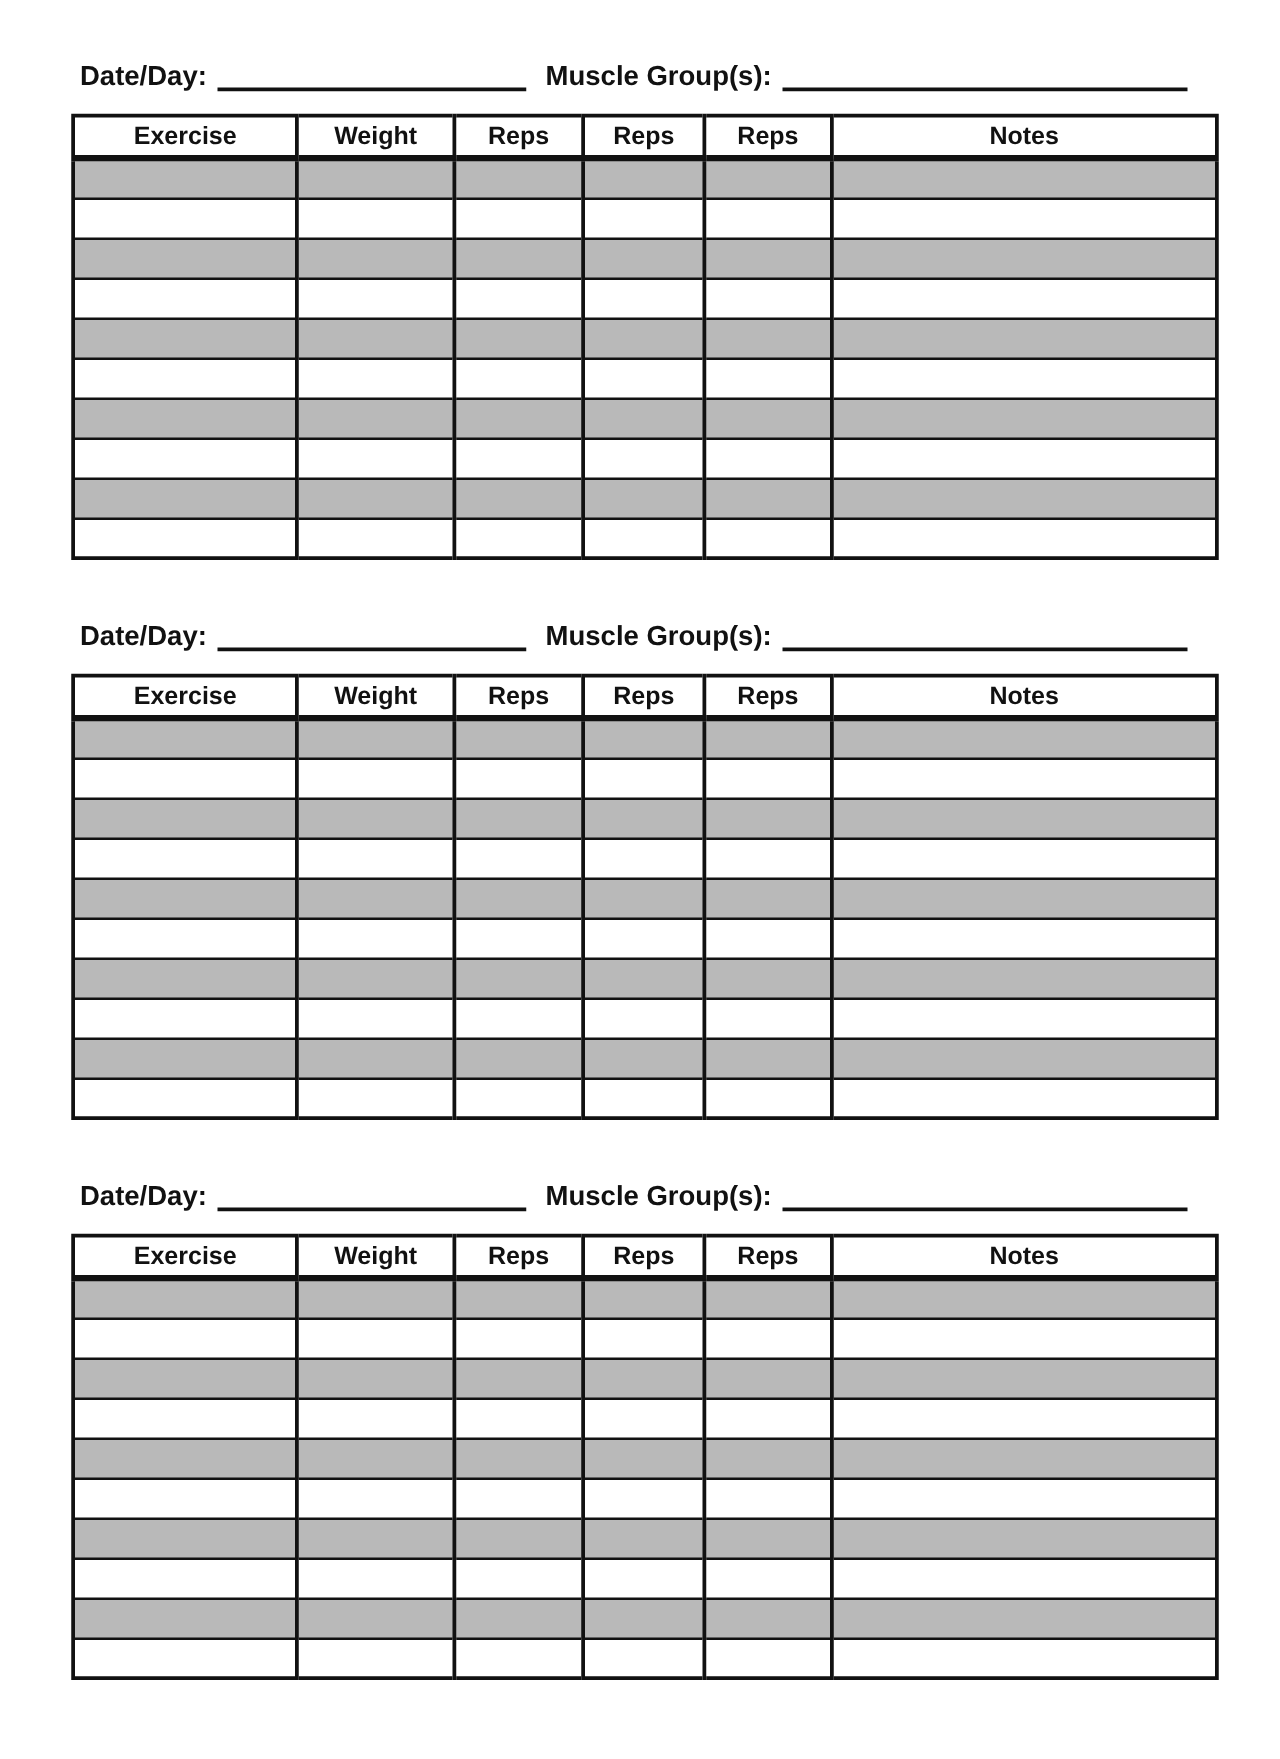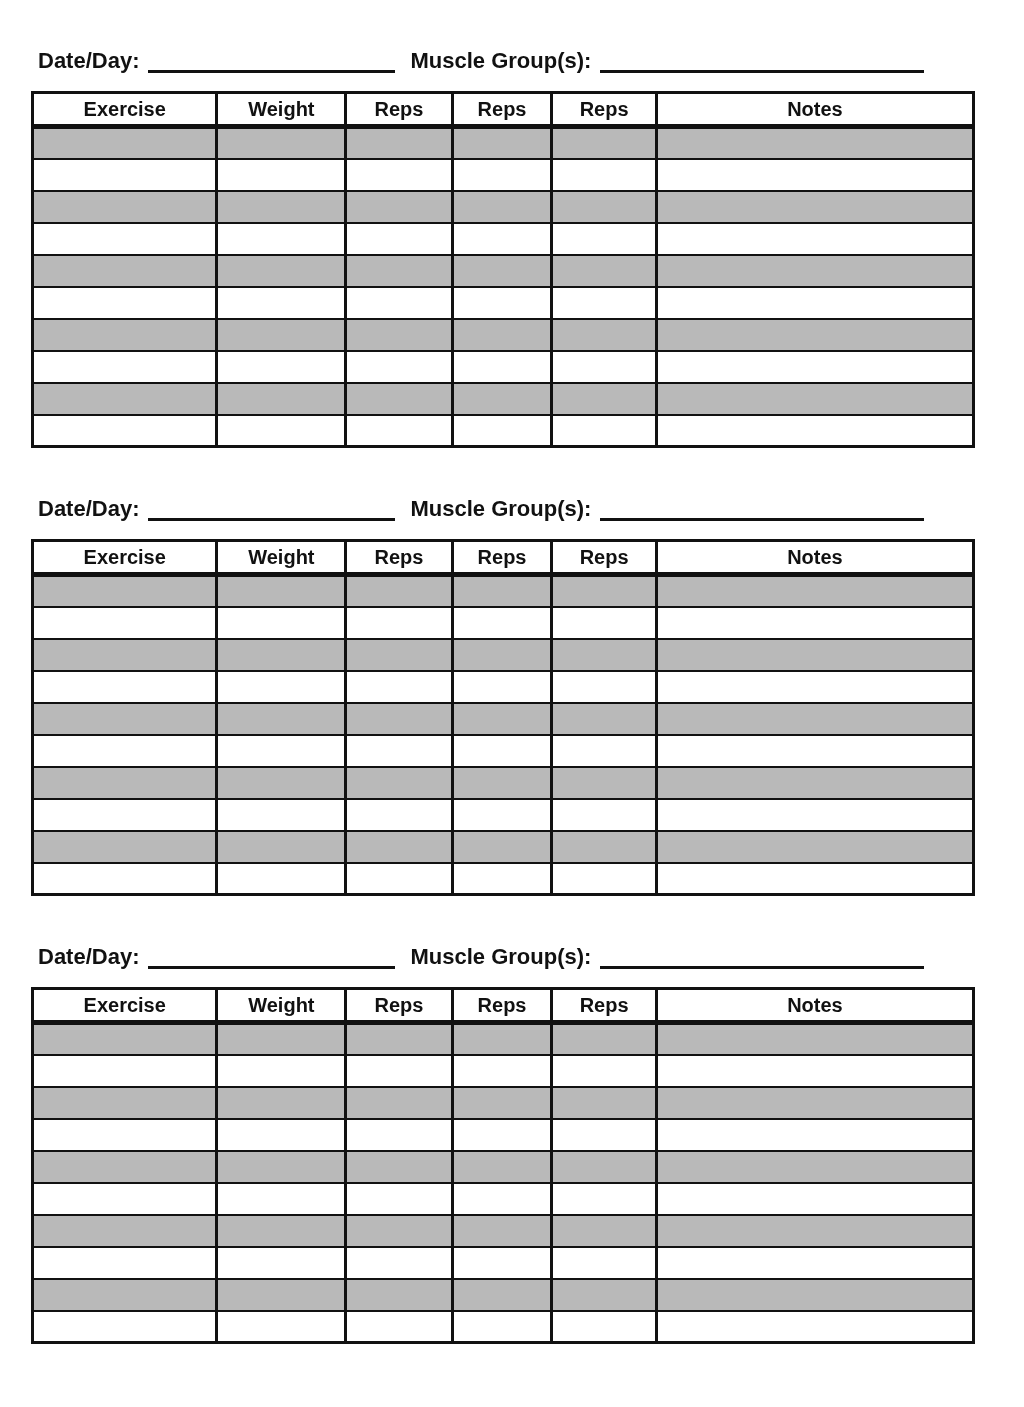--- a/index.html
+++ b/index.html
@@ -10,7 +10,7 @@
     font-family: "Liberation Sans", sans-serif;
     color: var(--ink, #111111);
   }
-  .page { padding: 46px 49px 0 31px; }
+  .page { padding: 46px 49px 0 57px; }
 
   .log-section + .log-section { margin-top: 46px; }
 

